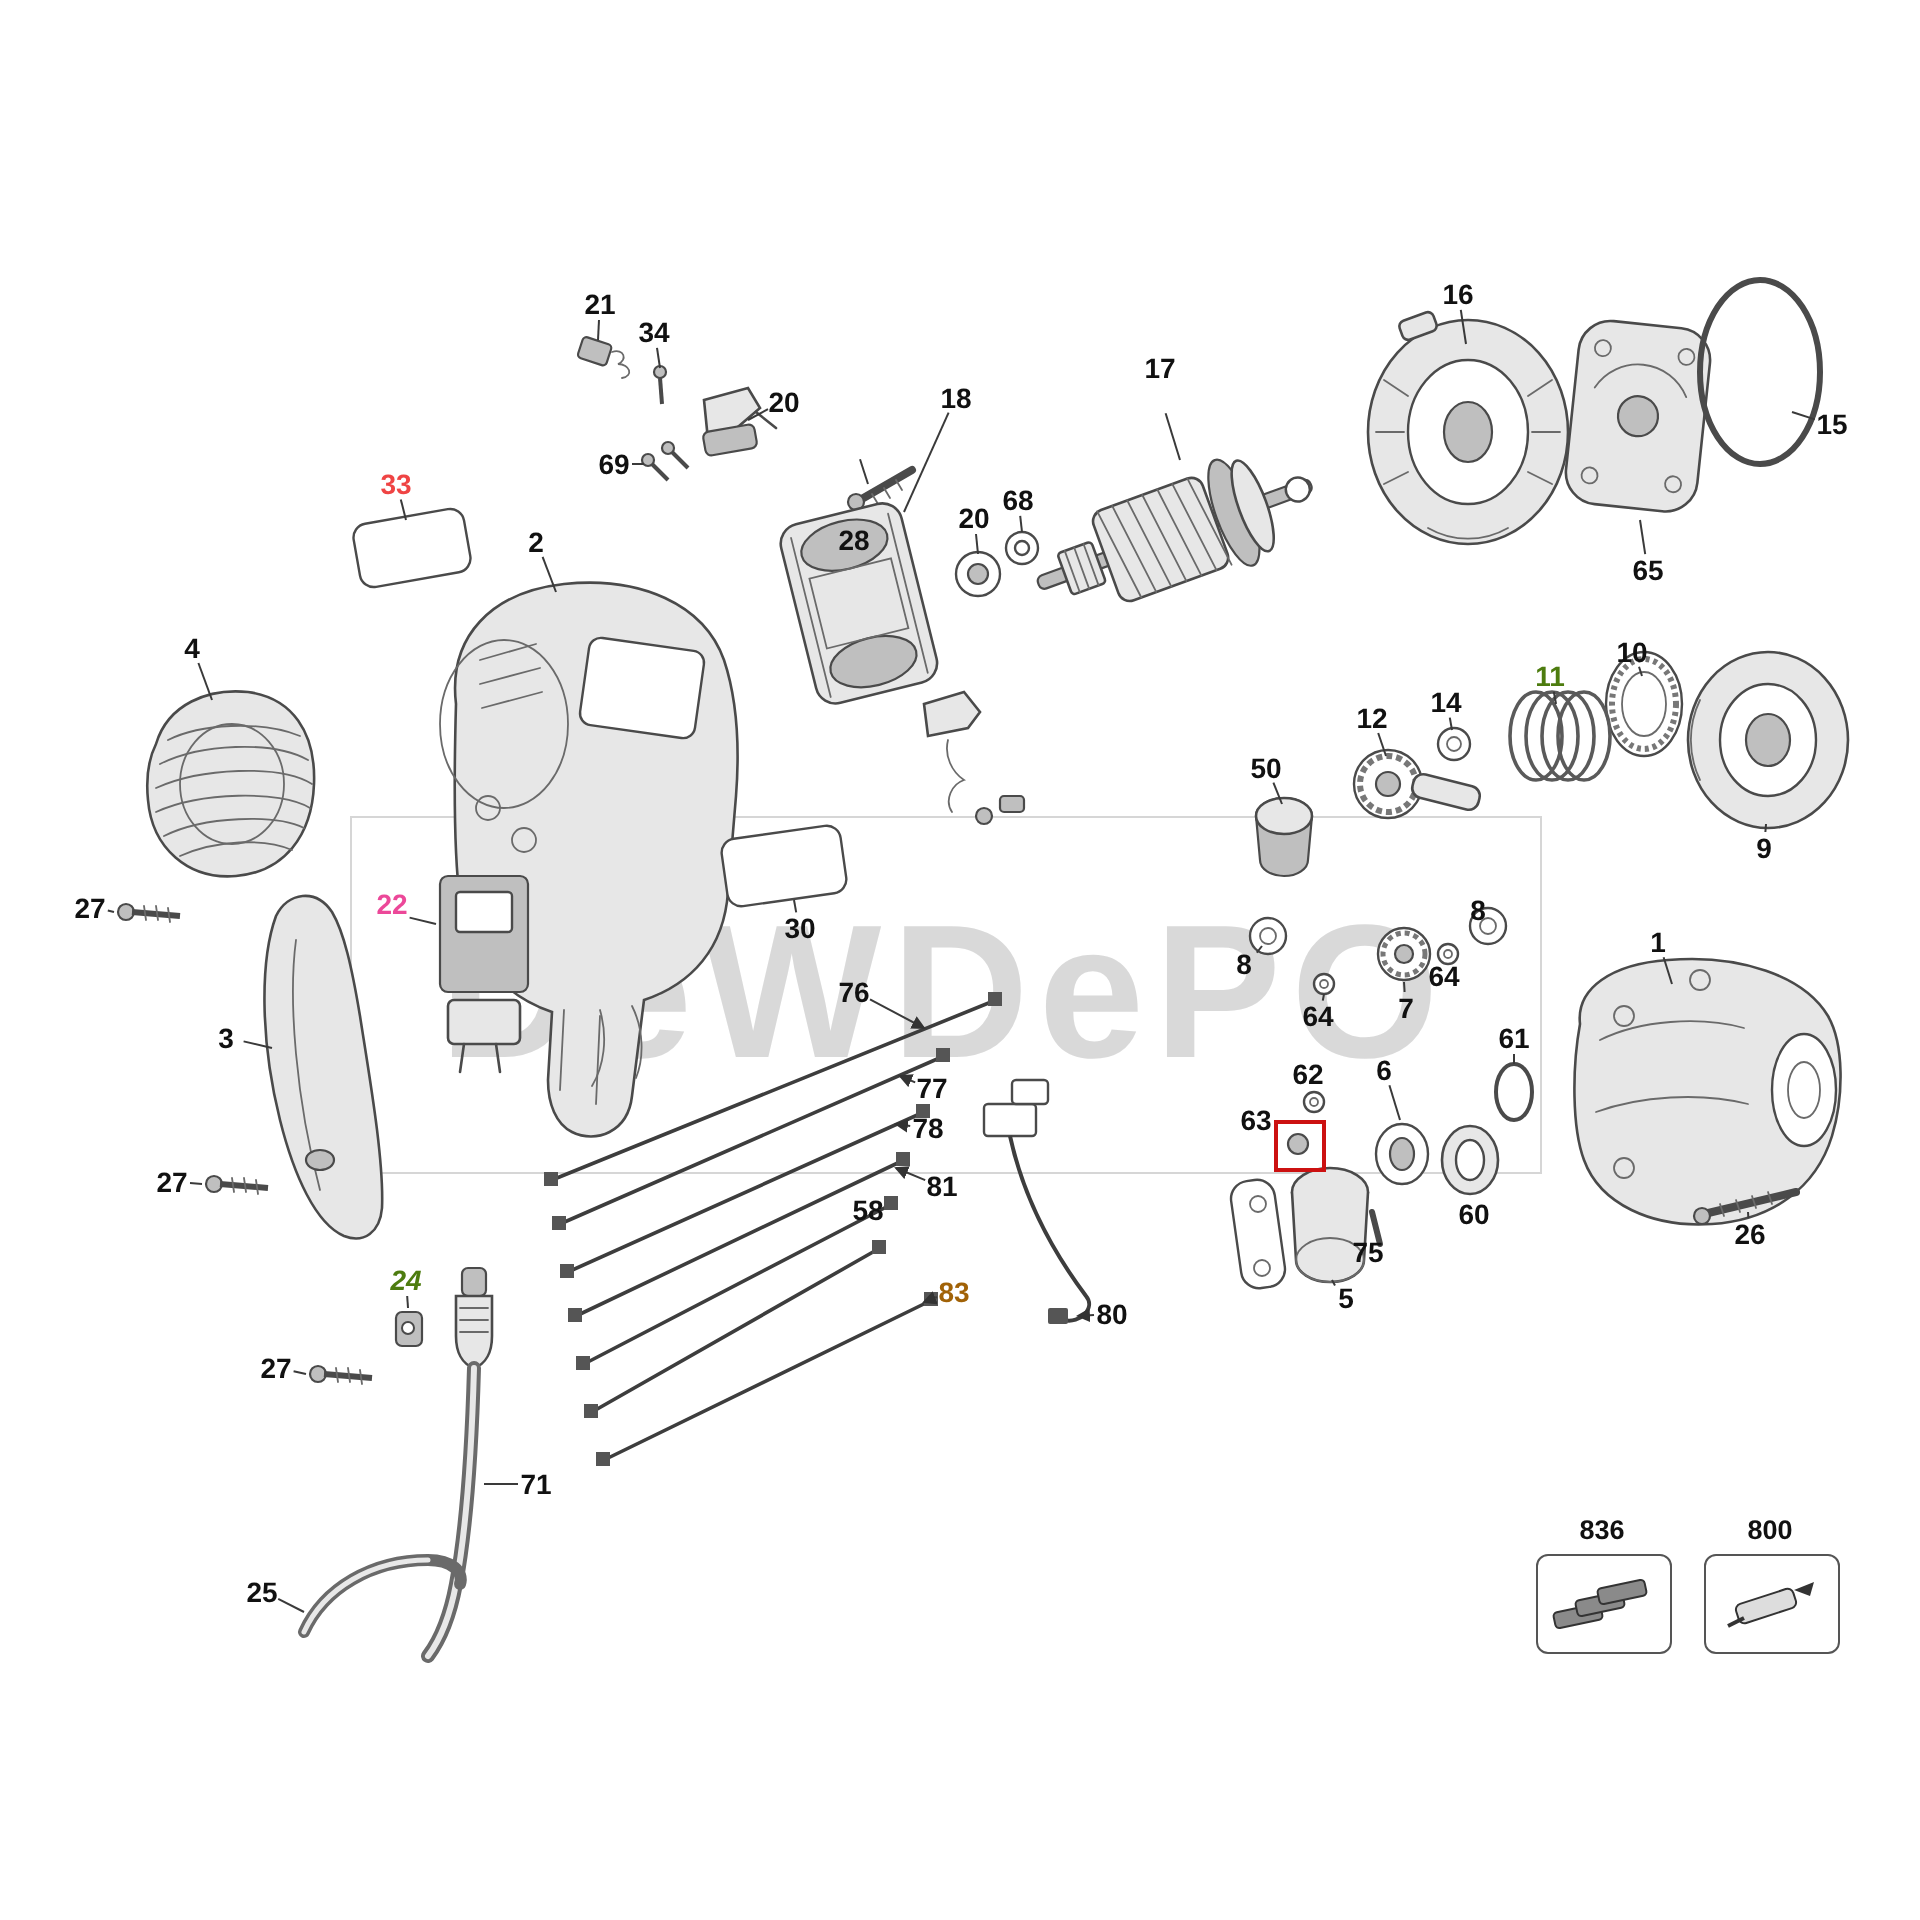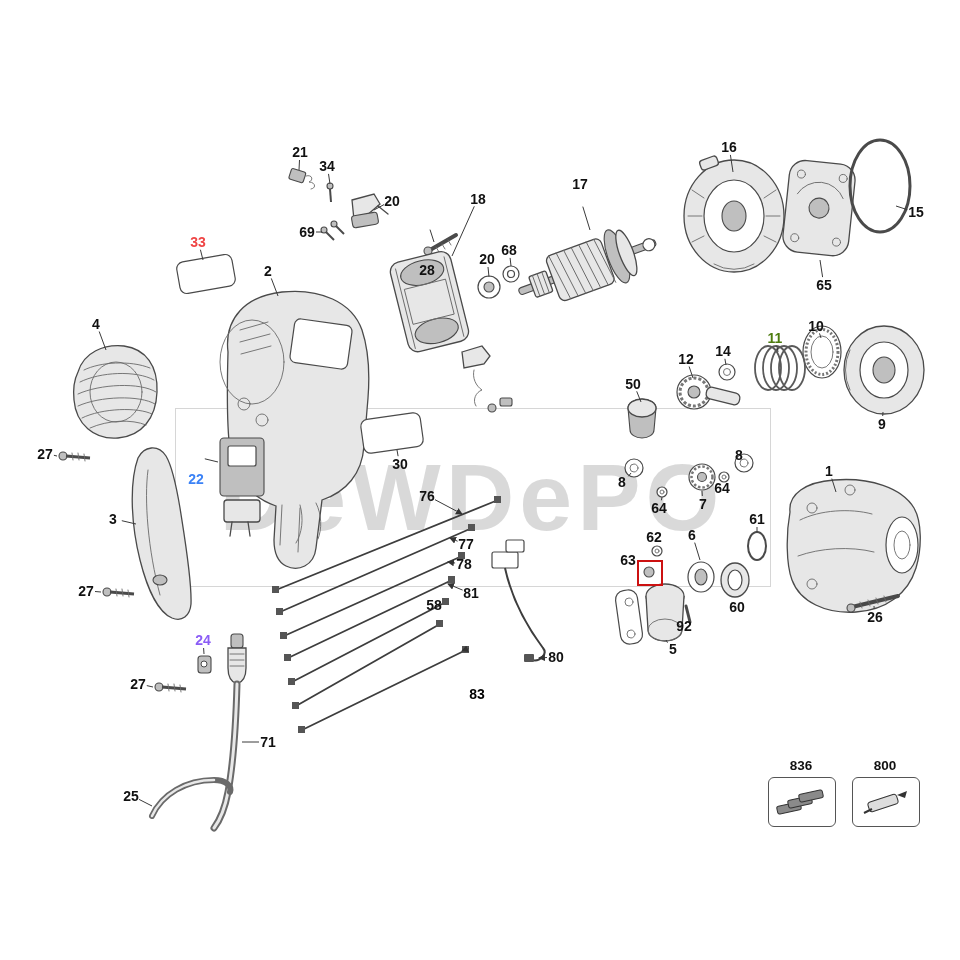--- a/index.html
+++ b/index.html
@@ -415,7 +415,7 @@
       <div class="part-label" style="left: 816px; top: 326px; color: rgb(17, 17, 17);">10</div>
       <div class="part-label" style="left: 882px; top: 424px; color: rgb(17, 17, 17);">9</div>
       <div class="part-label" style="left: 45px; top: 454px; color: rgb(17, 17, 17);">27</div>
-      <div class="part-label" style="left: 196px; top: 479px; color: #3b82f6;">22</div>
+      <div class="part-label" style="left: 196px; top: 452px; color: #ec4899;">22</div>
       <div class="part-label" style="left: 400px; top: 464px; color: rgb(17, 17, 17);">30</div>
       <div class="part-label" style="left: 633px; top: 384px; color: rgb(17, 17, 17);">50</div>
       <div class="part-label" style="left: 622px; top: 482px; color: rgb(17, 17, 17);">8</div>

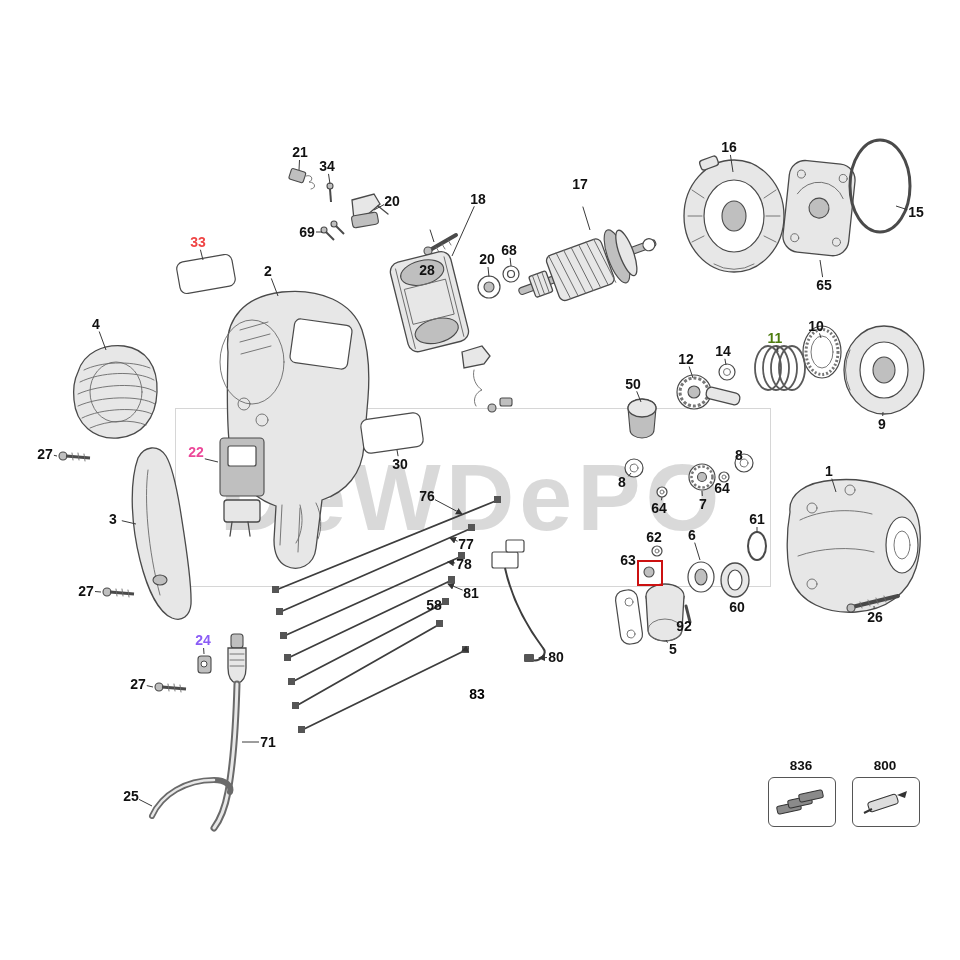--- a/index.html
+++ b/index.html
@@ -439,7 +439,7 @@
       <div class="part-label" style="left: 875px; top: 617px; color: rgb(17, 17, 17);">26</div>
       <div class="part-label" style="left: 203px; top: 640px; color: #8b5cf6;">24</div>
       <div class="part-label" style="left: 477px; top: 646px; color: #000000; margin-top: 48px;">83</div>
-      <div class="part-label" style="left: 684px; top: 626px; color: rgb(17, 17, 17);">92</div>
+      <div class="part-label" style="left: 684px; top: 626px; color: rgb(17, 17, 17);">75</div>
       <div class="part-label" style="left: 673px; top: 649px; color: rgb(17, 17, 17);">5</div>
       <div class="part-label" style="left: 138px; top: 684px; color: rgb(17, 17, 17);">27</div>
       <div class="part-label" style="left: 556px; top: 657px; color: rgb(17, 17, 17);">80</div>

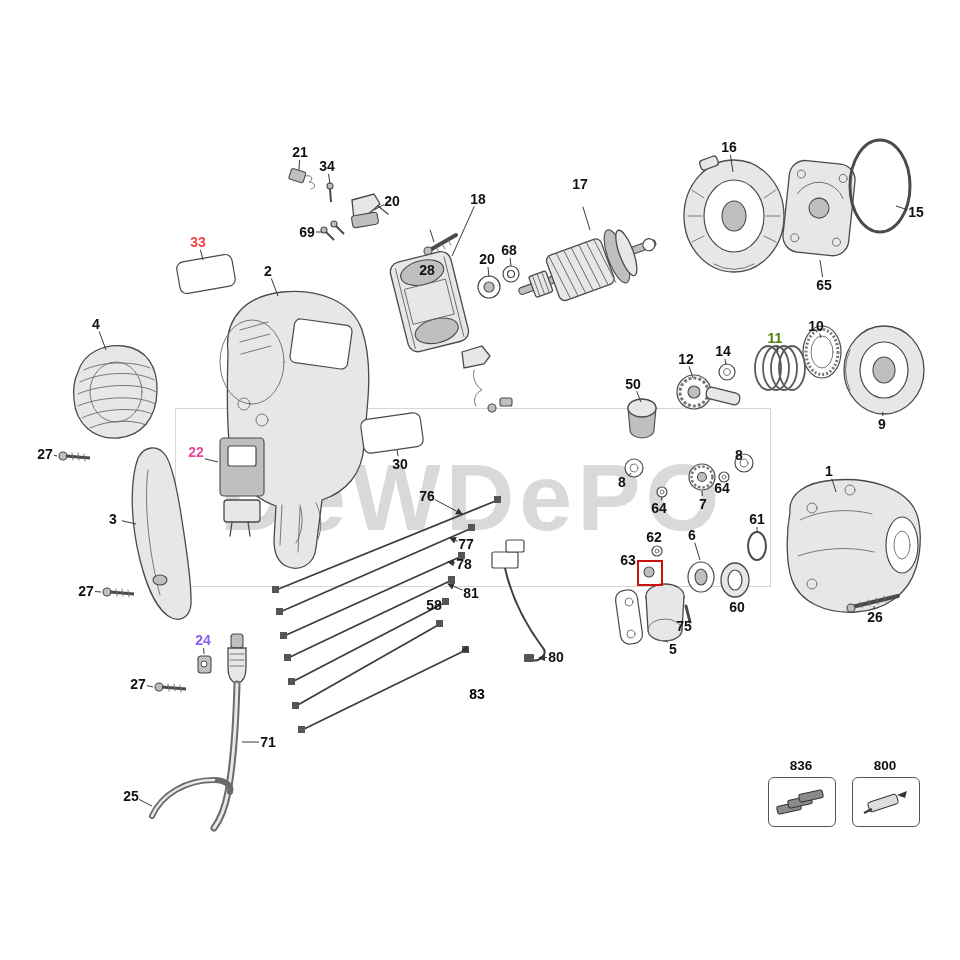--- a/index.html
+++ b/index.html
@@ -437,7 +437,7 @@
       <div class="part-label" style="left: 628px; top: 560px; color: rgb(17, 17, 17);">63</div>
       <div class="part-label" style="left: 737px; top: 607px; color: rgb(17, 17, 17);">60</div>
       <div class="part-label" style="left: 875px; top: 617px; color: rgb(17, 17, 17);">26</div>
-      <div class="part-label" style="left: 203px; top: 640px; color: #8b5cf6;">24</div>
+      <div class="part-label" style="left: 203px; top: 640px; color: #4d7c0f; font-style: italic;">24</div>
       <div class="part-label" style="left: 477px; top: 646px; color: #000000; margin-top: 48px;">83</div>
       <div class="part-label" style="left: 684px; top: 626px; color: rgb(17, 17, 17);">75</div>
       <div class="part-label" style="left: 673px; top: 649px; color: rgb(17, 17, 17);">5</div>

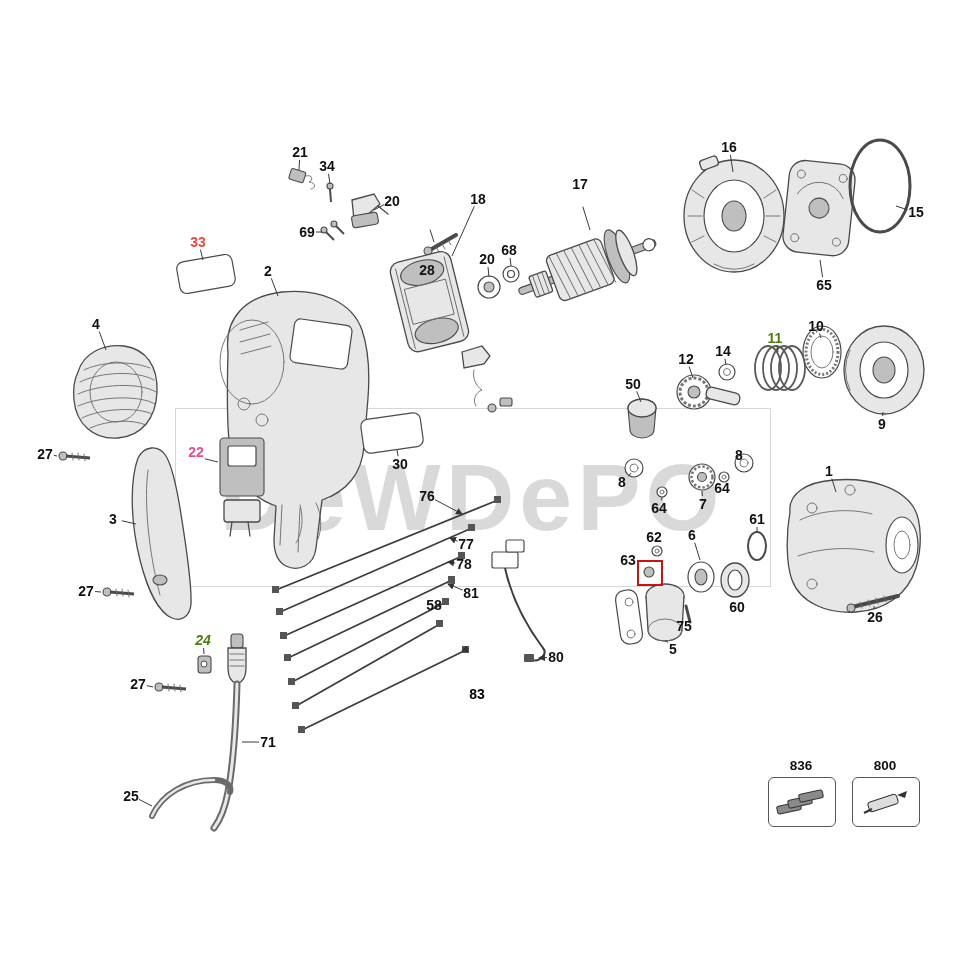--- a/index.html
+++ b/index.html
@@ -438,7 +438,7 @@
       <div class="part-label" style="left: 737px; top: 607px; color: rgb(17, 17, 17);">60</div>
       <div class="part-label" style="left: 875px; top: 617px; color: rgb(17, 17, 17);">26</div>
       <div class="part-label" style="left: 203px; top: 640px; color: #4d7c0f; font-style: italic;">24</div>
-      <div class="part-label" style="left: 477px; top: 646px; color: #000000; margin-top: 48px;">83</div>
+      <div class="part-label" style="left: 477px; top: 646px; color: #a16207;">83</div>
       <div class="part-label" style="left: 684px; top: 626px; color: rgb(17, 17, 17);">75</div>
       <div class="part-label" style="left: 673px; top: 649px; color: rgb(17, 17, 17);">5</div>
       <div class="part-label" style="left: 138px; top: 684px; color: rgb(17, 17, 17);">27</div>

